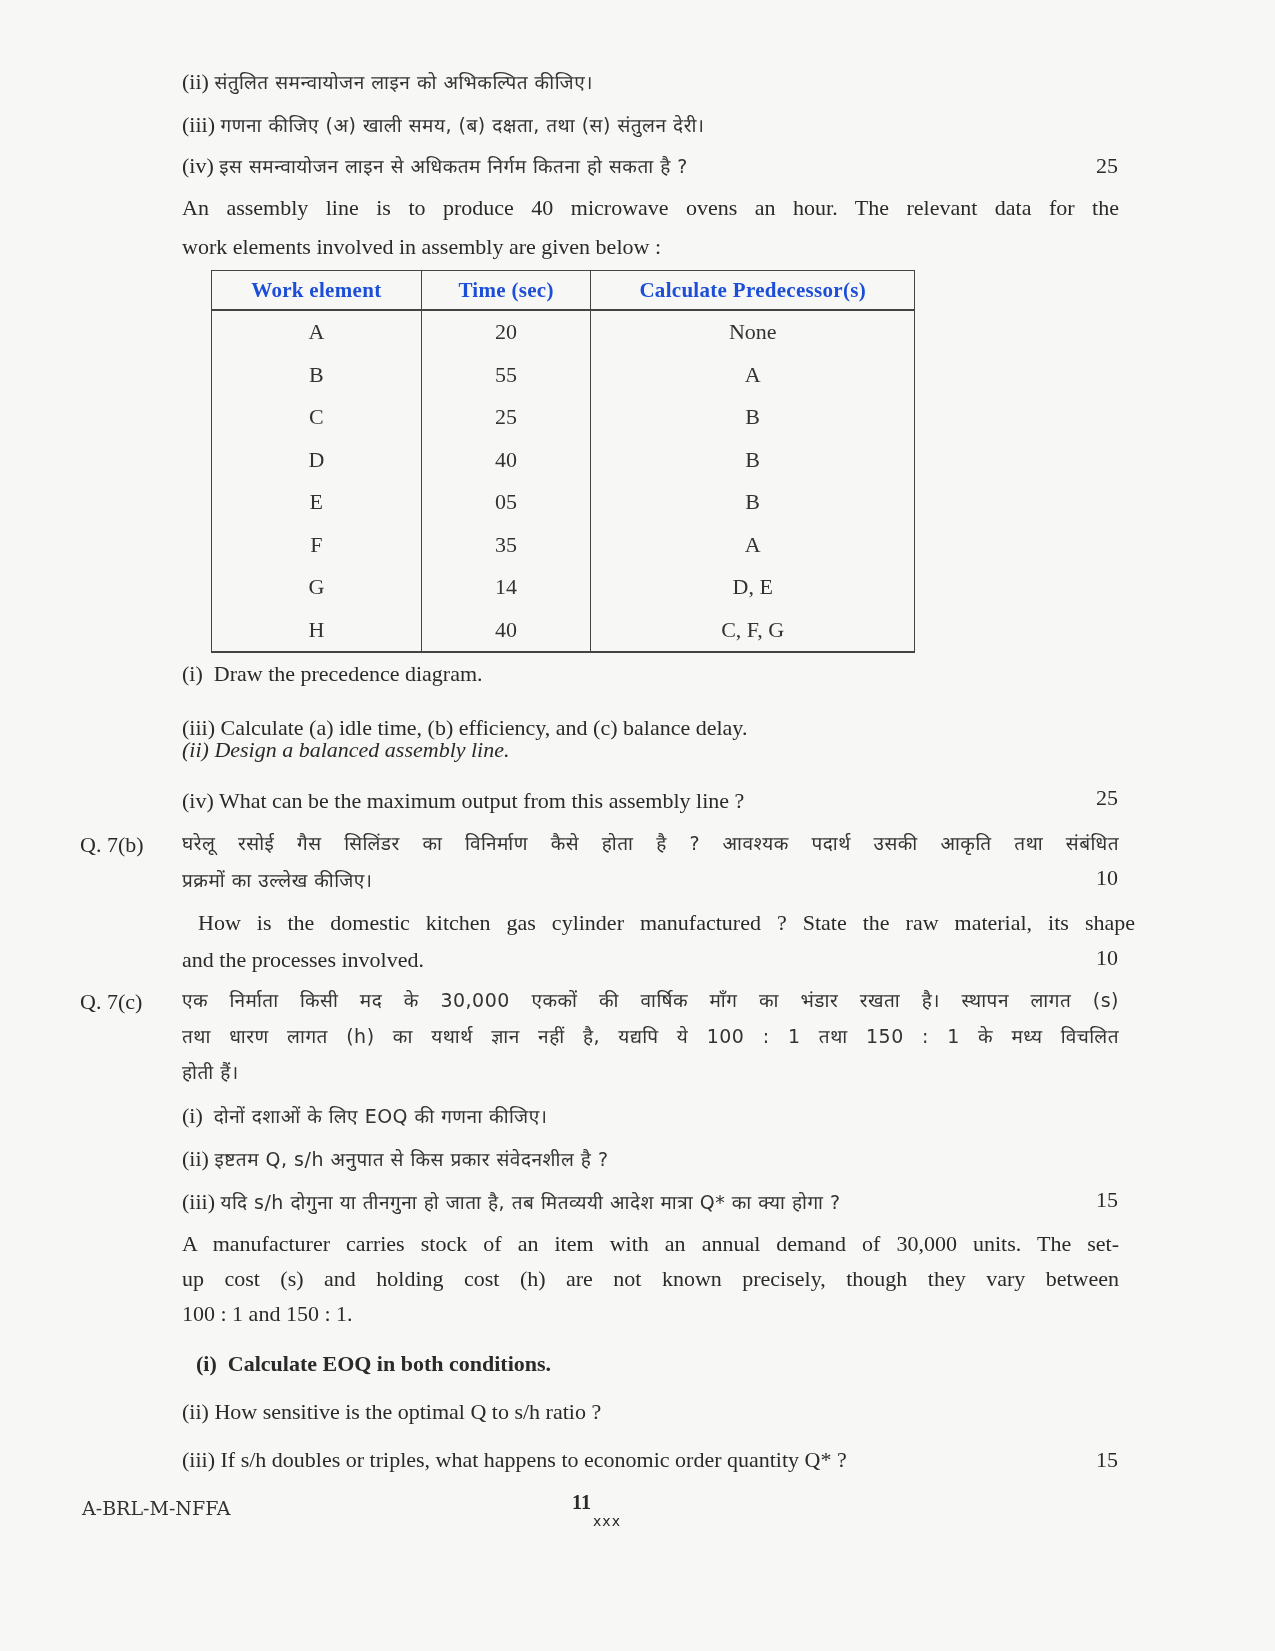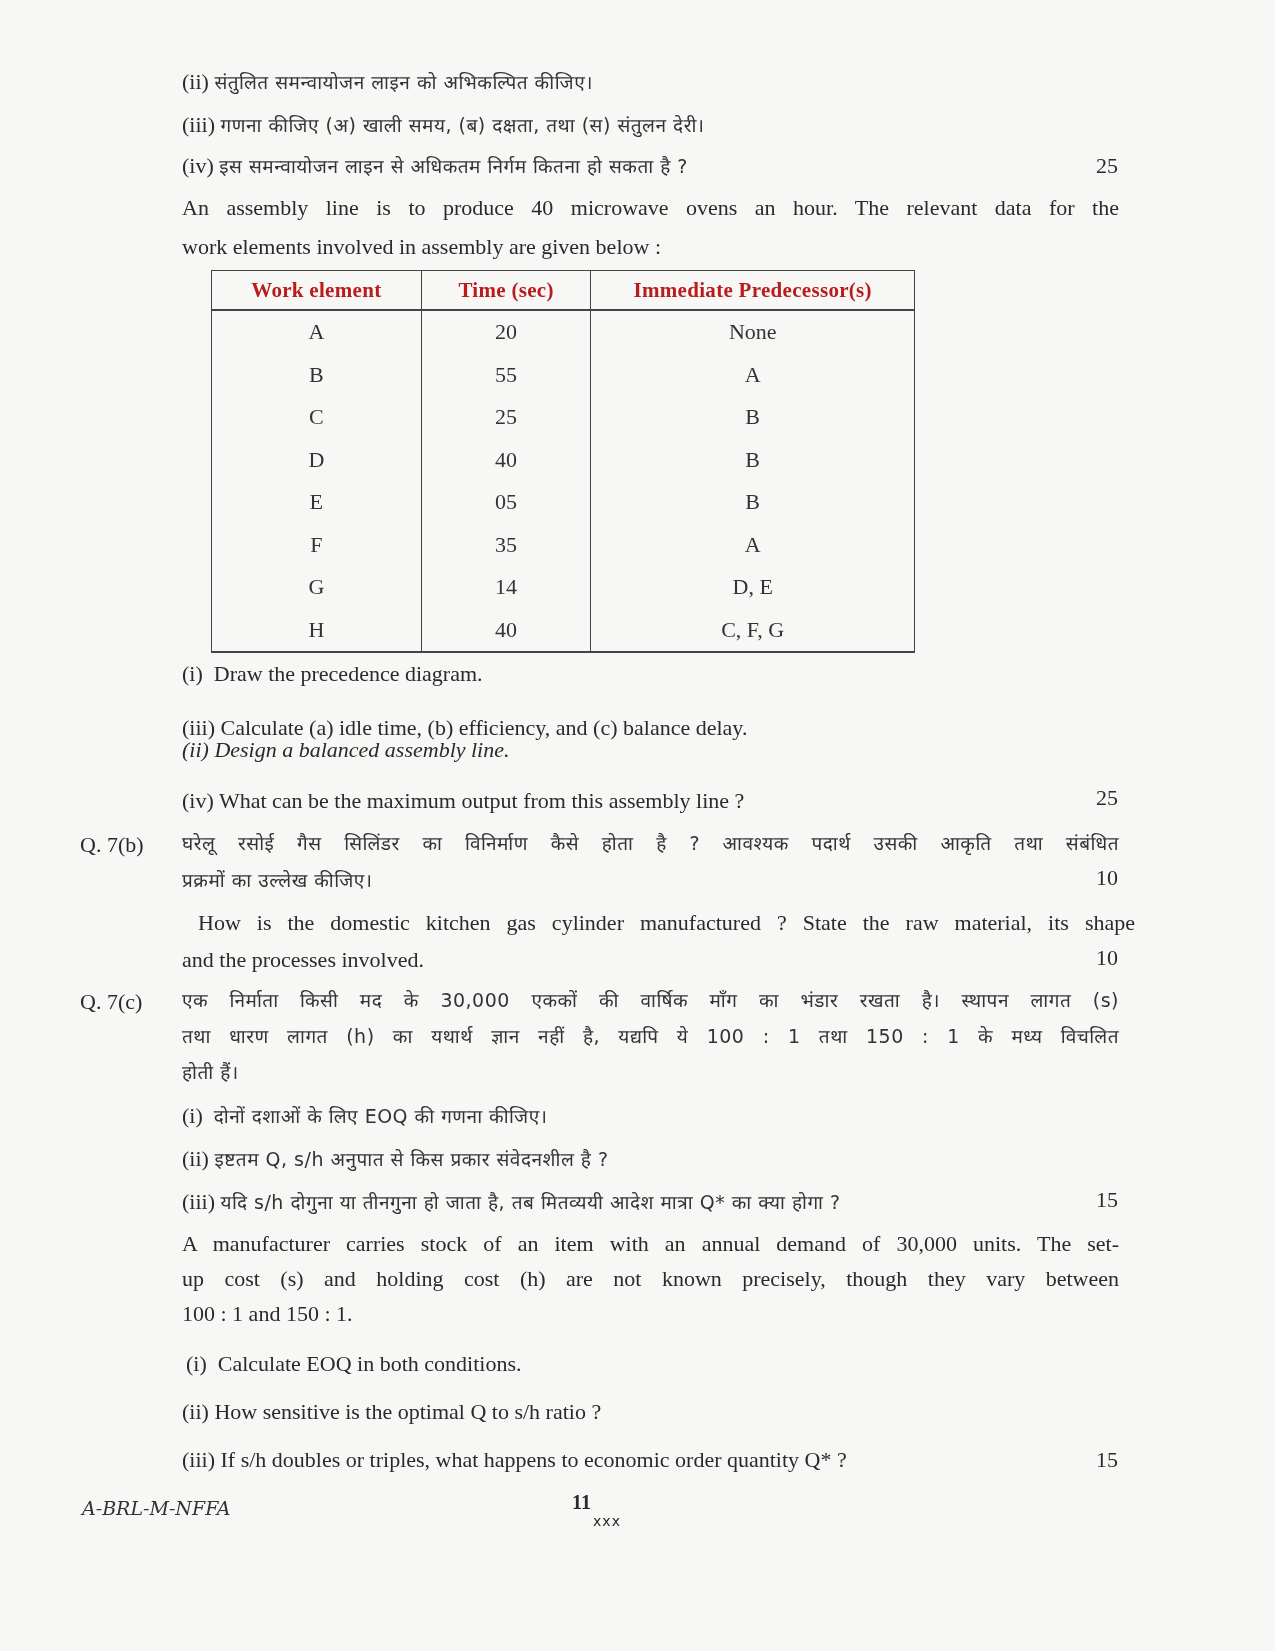--- a/index.html
+++ b/index.html
@@ -21,7 +21,7 @@
   table.wt th, table.wt td { border-left:1.5px solid #444; border-right:1.5px solid #444; text-align:center; padding:0; }
   table.wt th {
     height:38px; border-top:1.5px solid #444; border-bottom:2px solid #444;
-    font-weight:bold; color:#b91c1c; font-size:21px; letter-spacing:0.3px;
+    font-weight:bold; color:#1d4ed8; font-size:21px; letter-spacing:0.3px;
   }
   table.wt td { height:42.5px; }
   table.wt tr:last-child td { border-bottom:2px solid #444; }

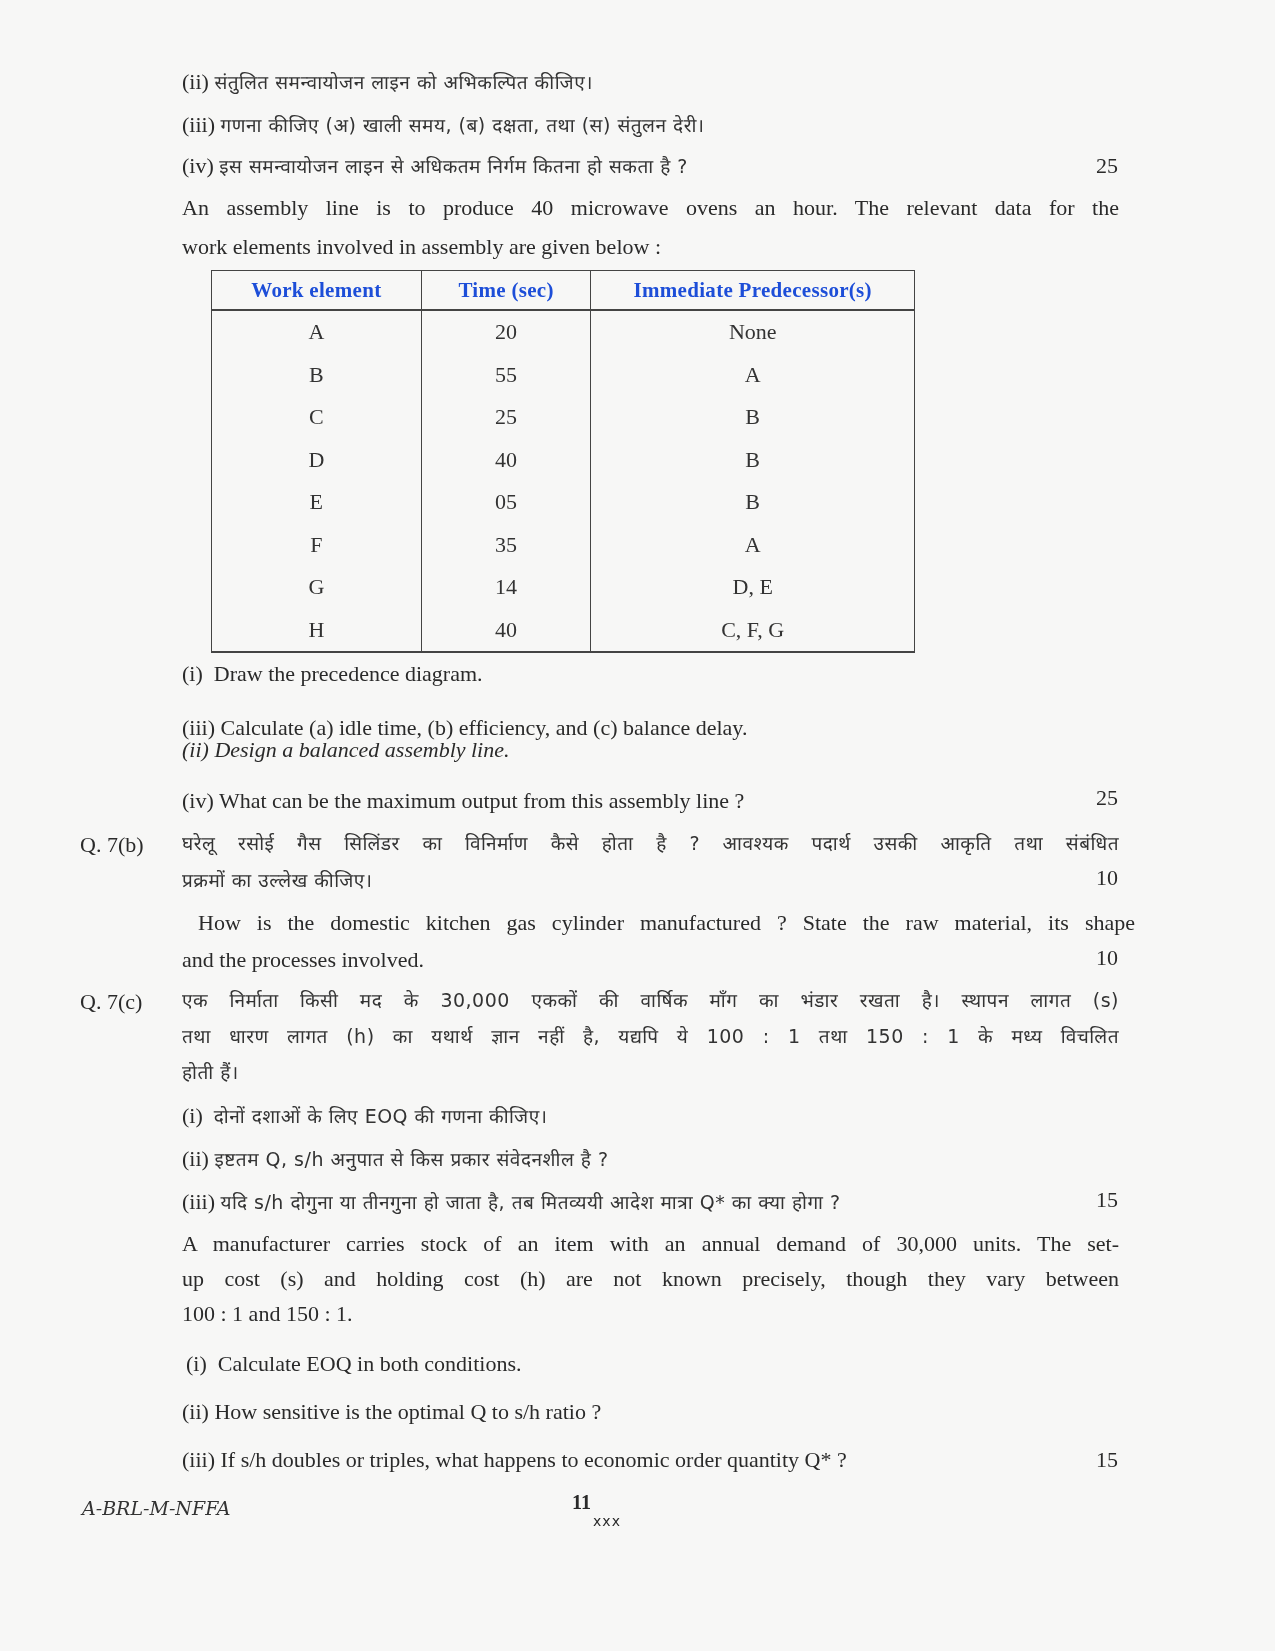--- a/index.html
+++ b/index.html
@@ -59,7 +59,7 @@
     <tr>
       <th>Work element</th>
       <th>Time (sec)</th>
-      <th>Immediate Predecessor(s)</th>
+      <th>Calculate Predecessor(s)</th>
     </tr>
   </thead>
   <tbody>

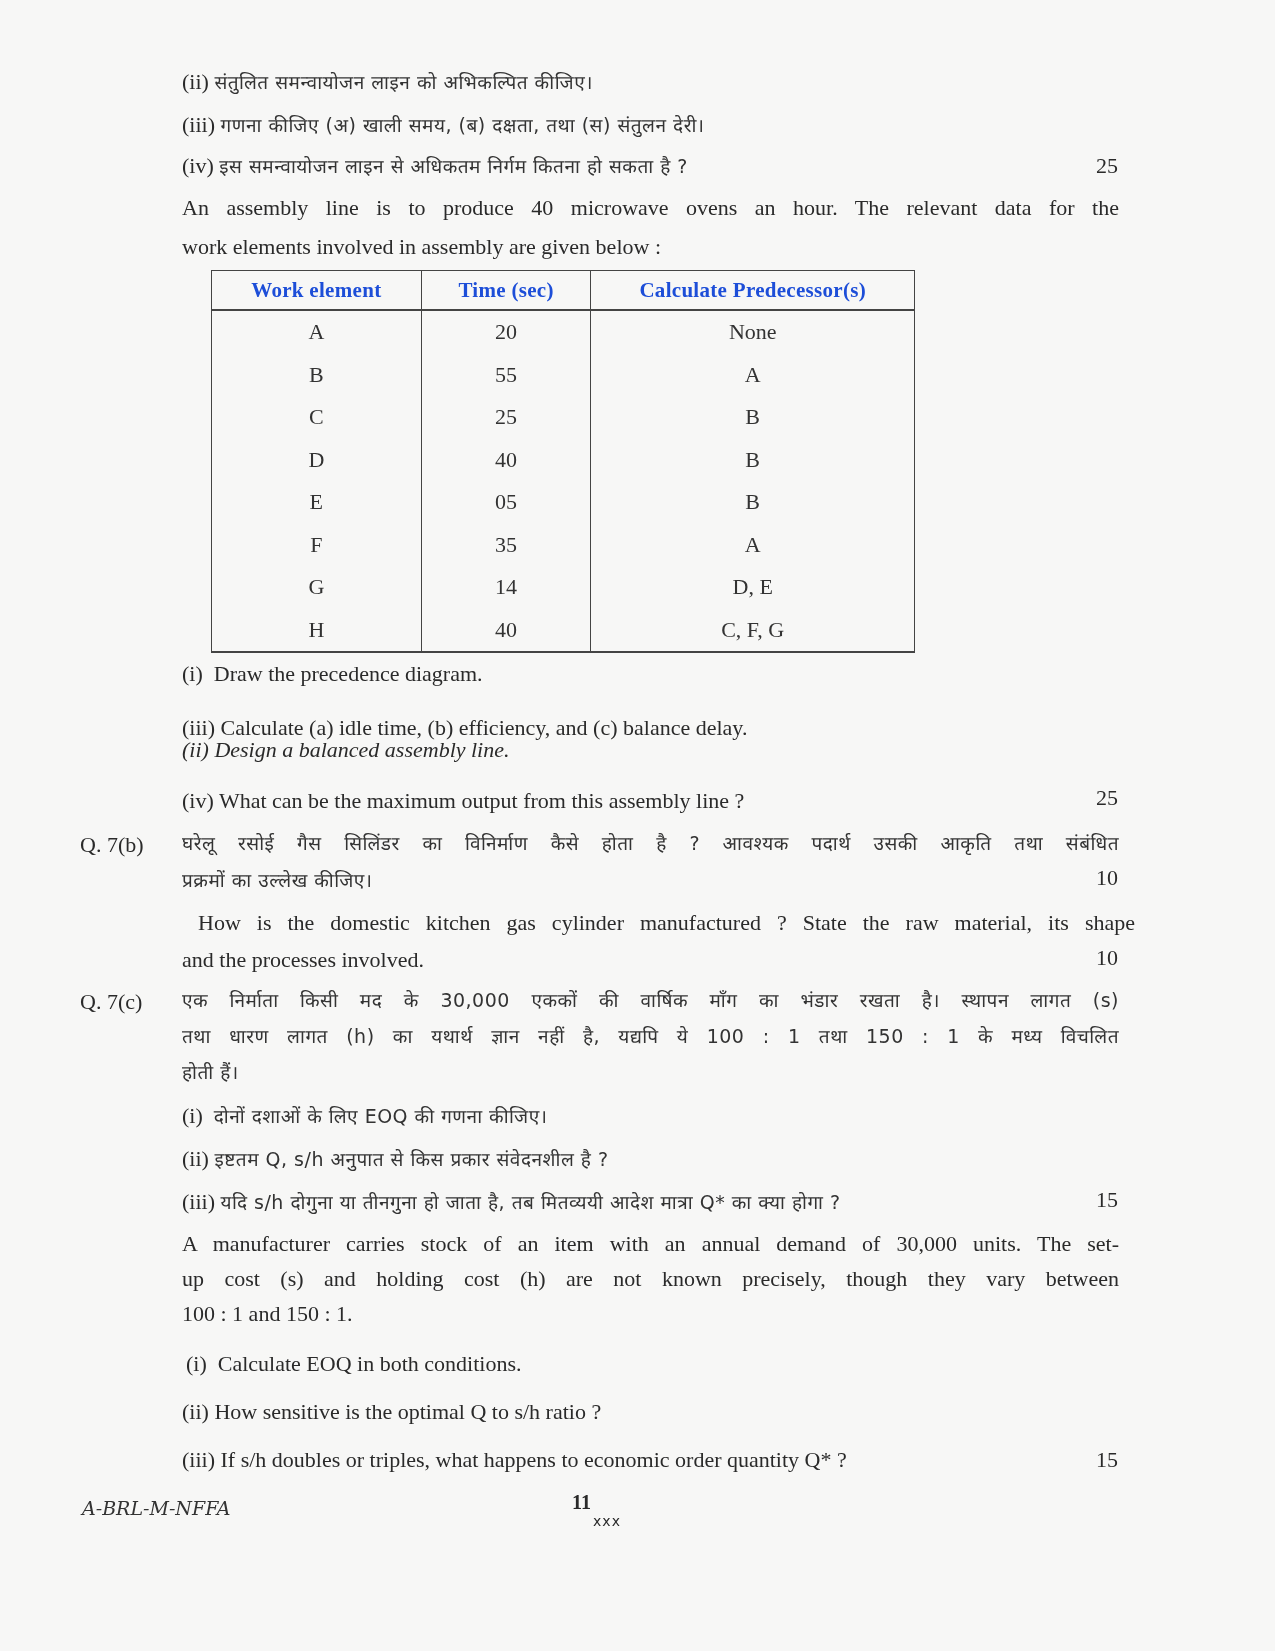--- a/index.html
+++ b/index.html
@@ -155,7 +155,7 @@
 <div class="just" style="left:182px; top:1265px; width:937px;">up cost (s) and holding cost (h) are not known precisely, though they vary between</div>
 <div class="ln" style="left:182px; top:1300px;">100 : 1 and 150 : 1.</div>
 
-<div class="ln" style="left:186px; top:1350px;">
+<div class="ln" style="left:196px; top:1350px;font-weight:bold;">
   <span>(i)</span>&nbsp;
   <span>Calculate EOQ in both conditions.</span>
 </div>

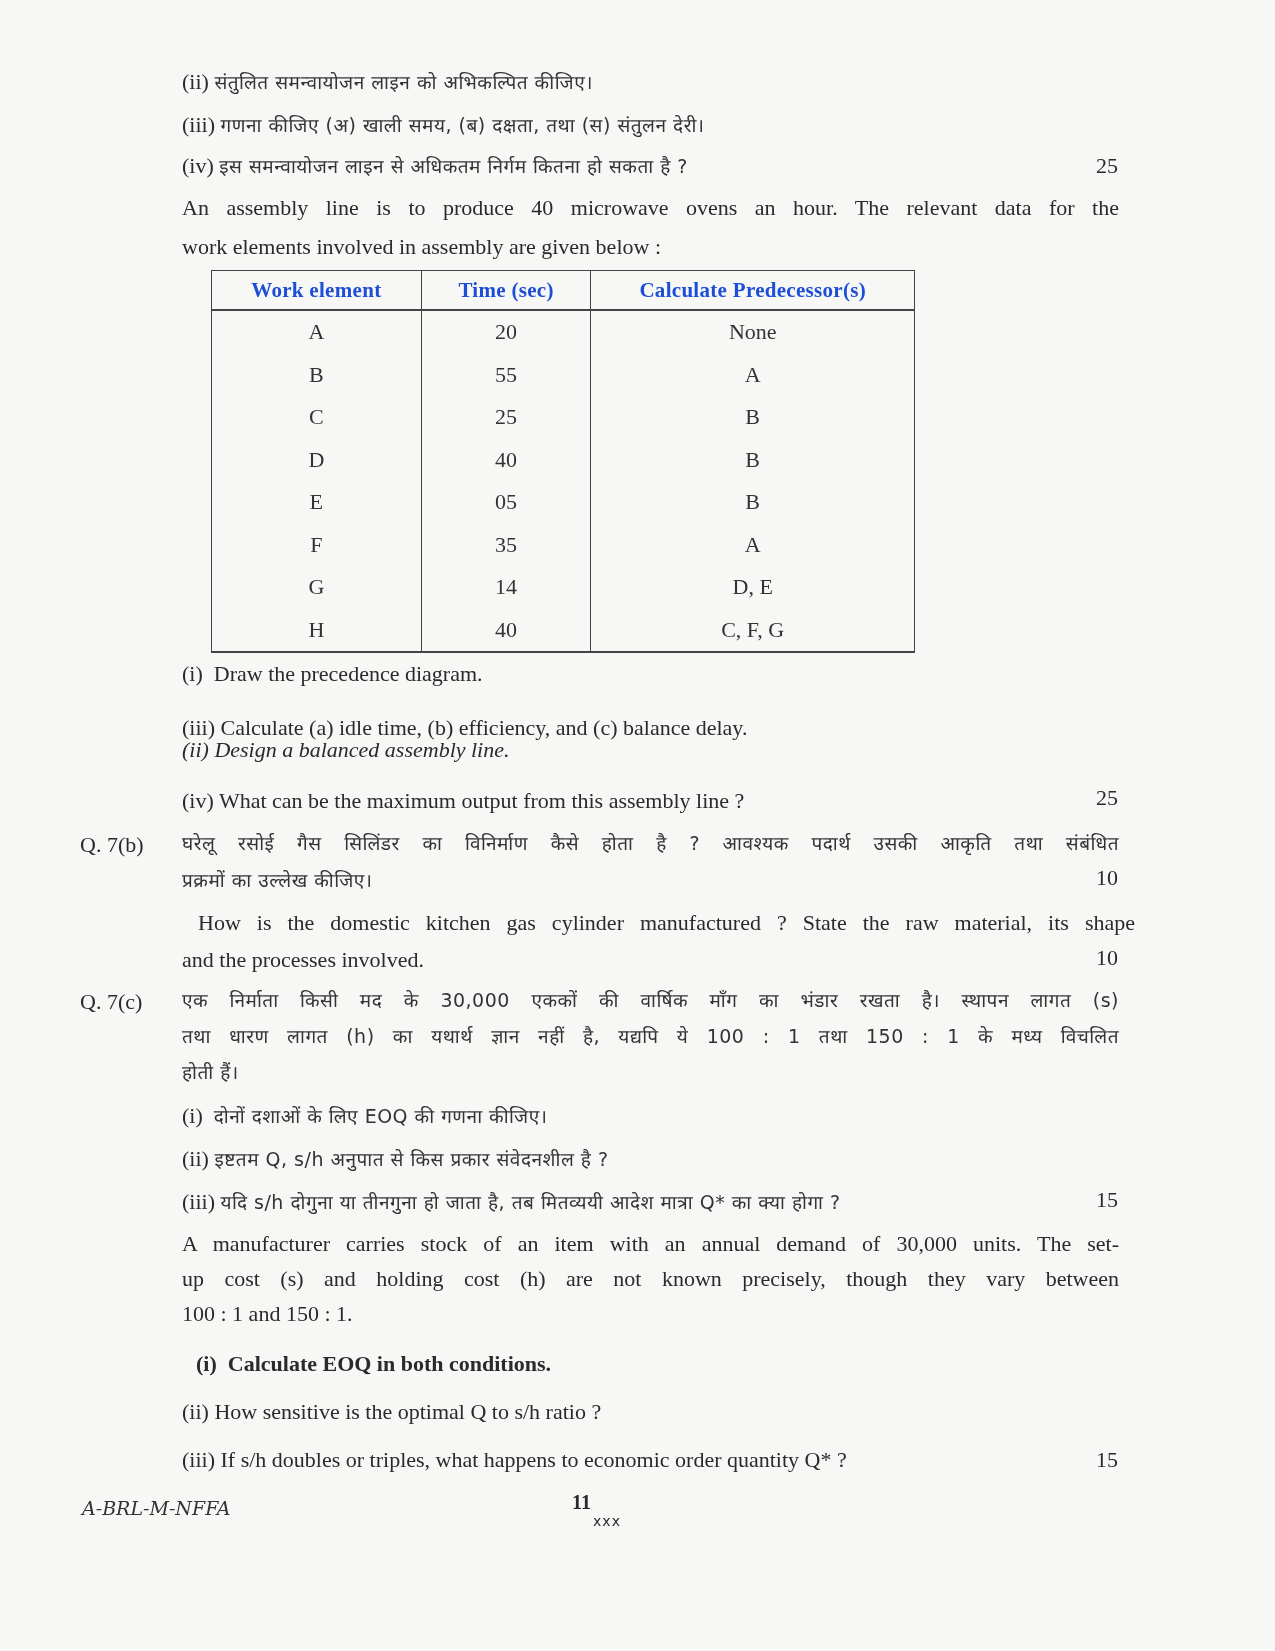--- a/index.html
+++ b/index.html
@@ -25,7 +25,7 @@
   }
   table.wt td { height:42.5px; }
   table.wt tr:last-child td { border-bottom:2px solid #444; }
-  .footer-code { position:absolute; left:82px; top:1497px; font-family:"DejaVu Serif", serif; font-style:italic; font-size:19px; color:#333;text-align:center; }
+  .footer-code { position:absolute; left:82px; top:1497px; font-family:"DejaVu Serif", serif; font-size:19px; color:#333;text-align:center; }
   .page-num { position:absolute; left:572px; top:1492px; width:70px; text-align:left; font-size:20px; font-weight:bold; line-height:20px; }
   .page-sub { position:absolute; left:572px; top:1513px; width:70px; text-align:center; font-family:"DejaVu Sans", sans-serif; font-size:14px; letter-spacing:1px; }
 </style>

